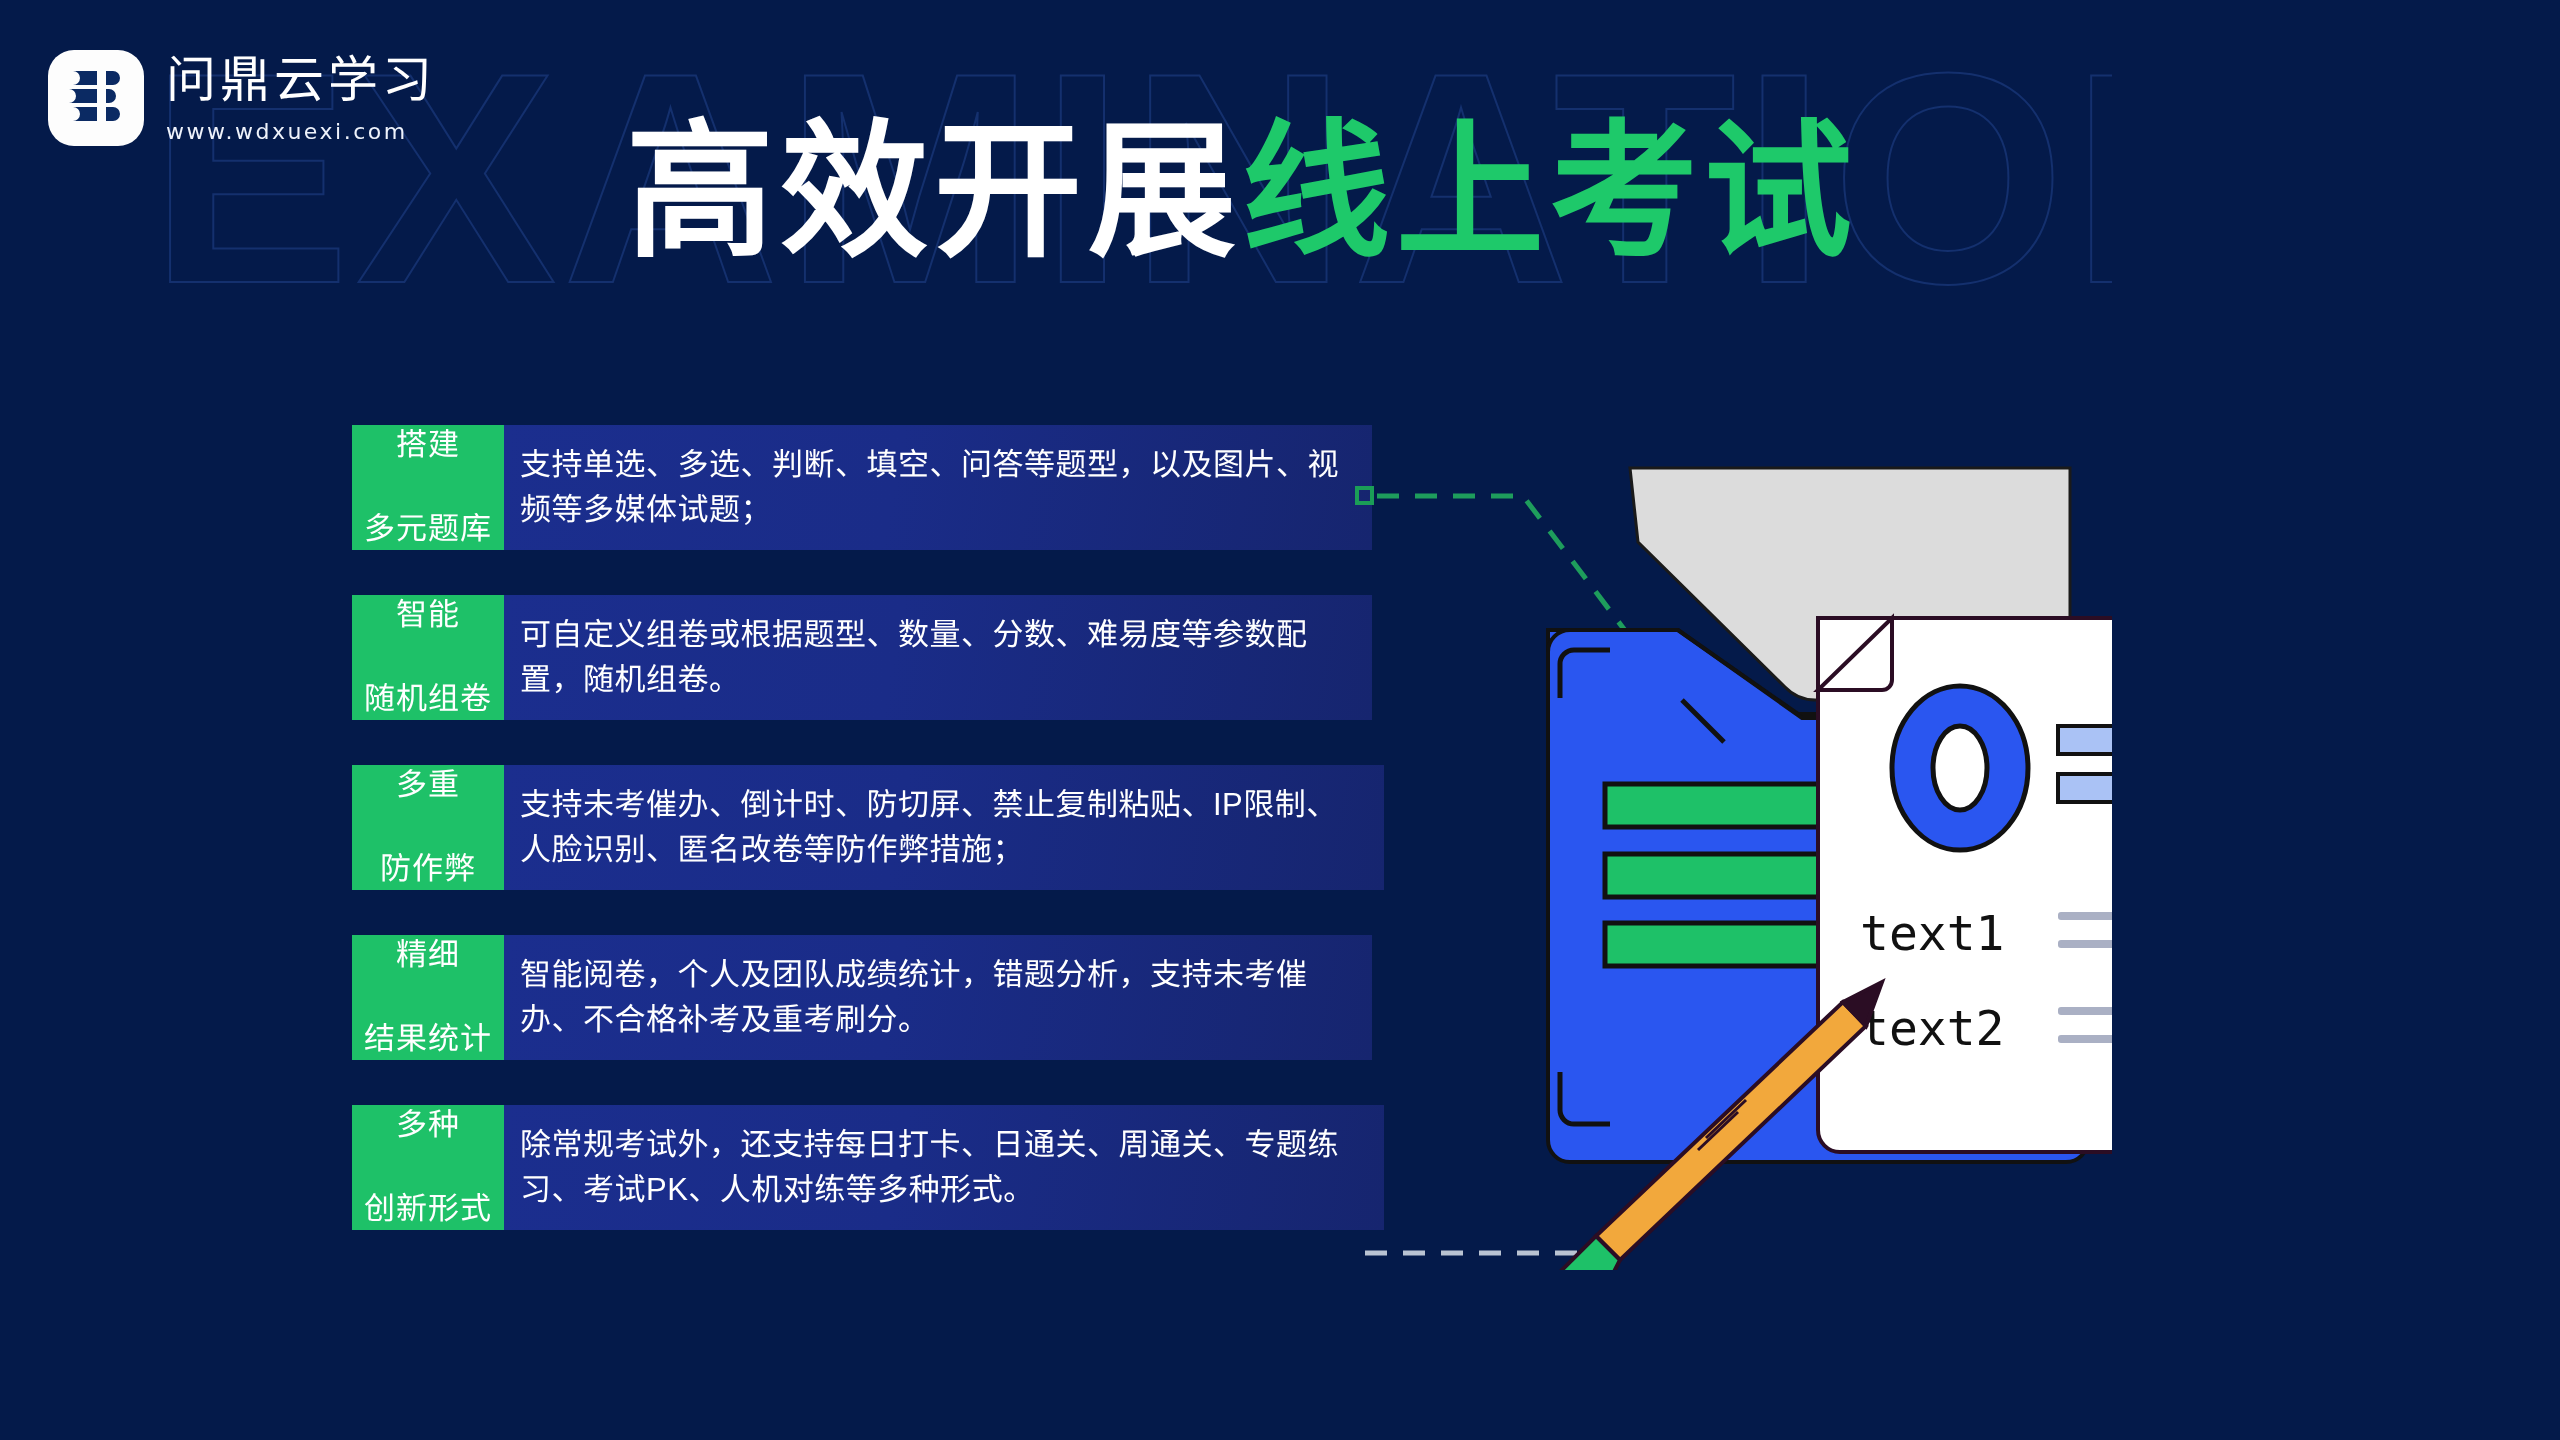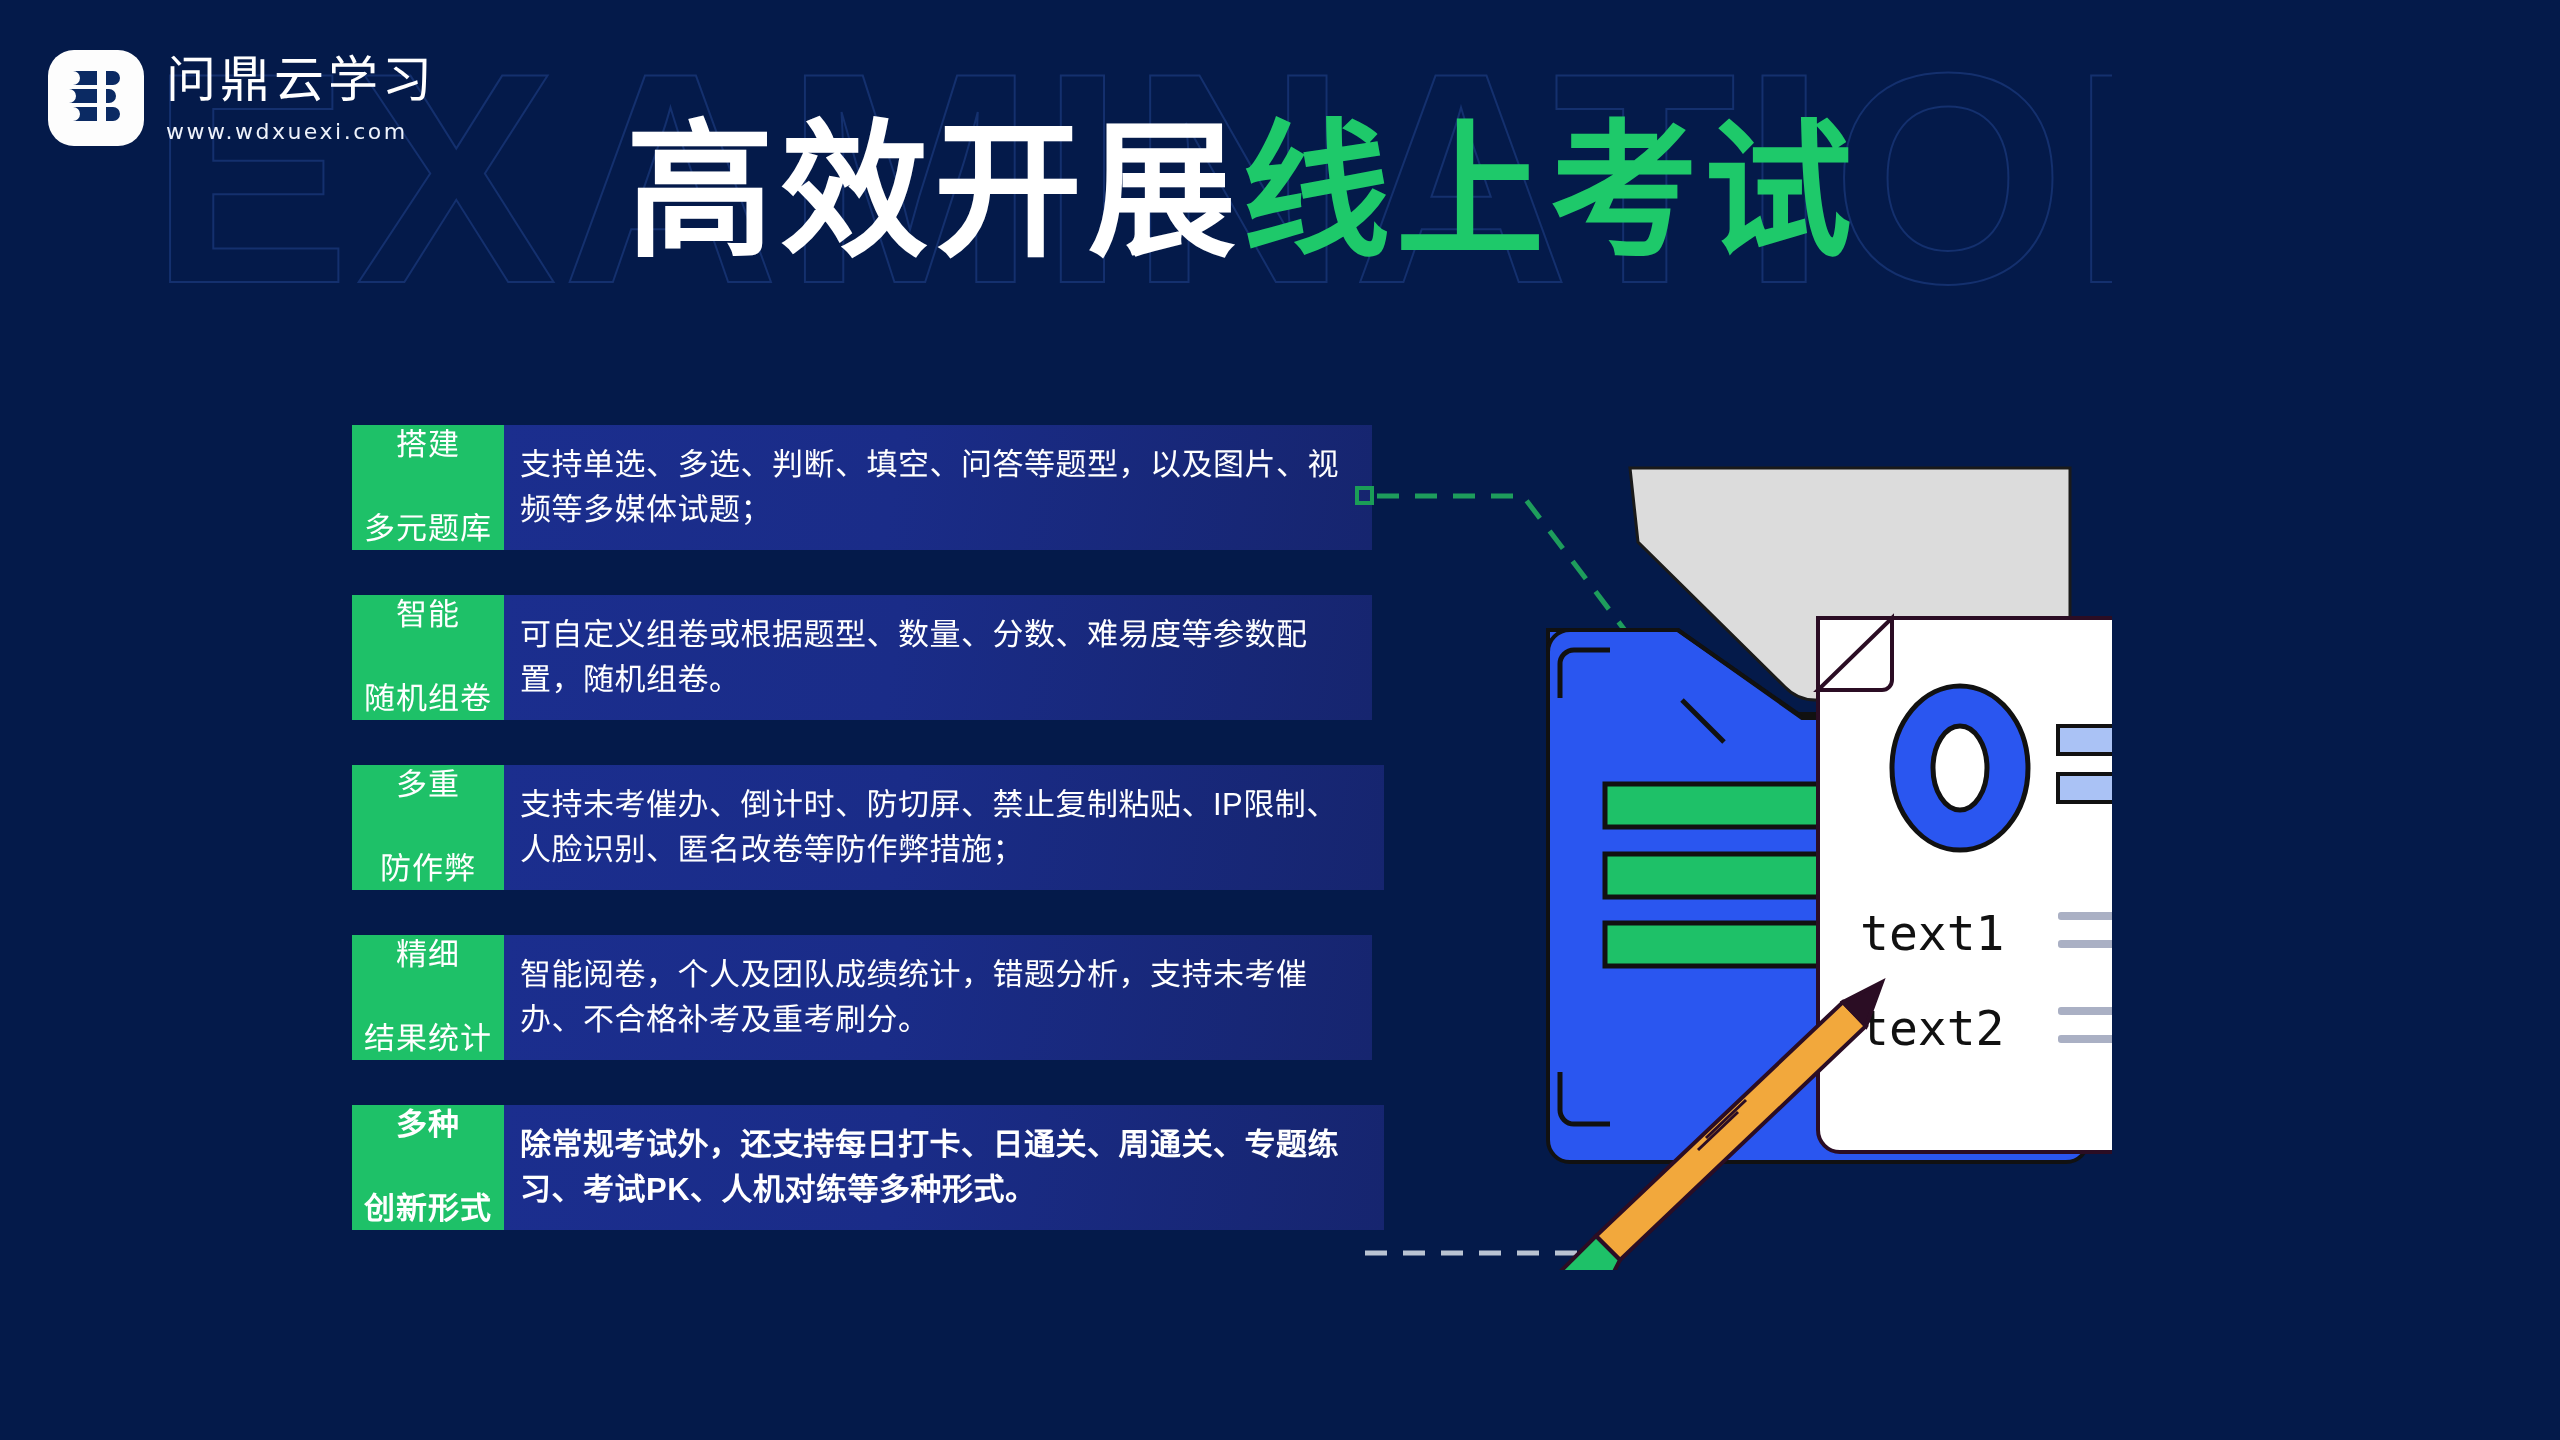--- a/index.html
+++ b/index.html
@@ -51,7 +51,7 @@
   
   #features { position:absolute; left:352px; top:425px; width:1020px; }
   .feature-row { display:flex; align-items:stretch; margin-bottom:45px; height:125px; }
-  .feature-row:last-child { margin-bottom:16px;font-weight:bold; }
+  .feature-row:last-child { margin-bottom:16px; }
   .feature-tag {
     width:152px; flex:0 0 152px;
     background:#1ec168;

